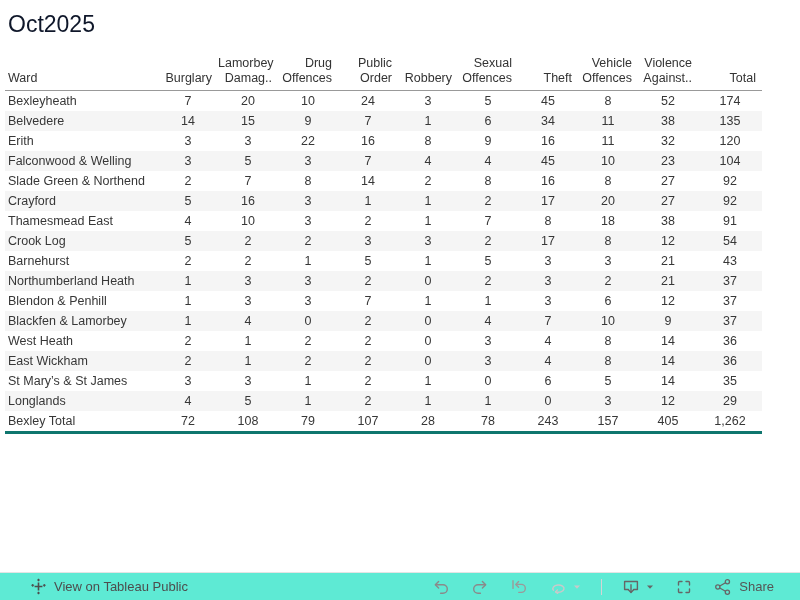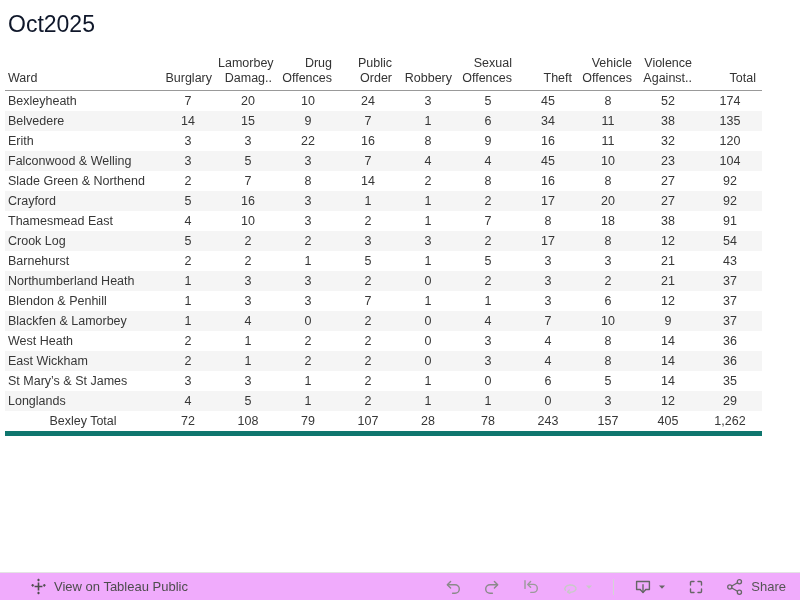--- a/index.html
+++ b/index.html
@@ -35,7 +35,7 @@
   }
   .crime-table tbody td.ward{vertical-align:middle;text-align:left;padding-left:3px;}
   .crime-table tbody tr:nth-child(even){background:#f5f5f5;}
-  .crime-table tbody tr.total-row td{border-bottom:5px solid #0f766e;text-align:center;}
+  .crime-table tbody tr.total-row td{border-bottom:3px solid #0f766e;}
   .hdr-l1{display:block;min-height:15px;}
   .hdr-l2{display:block;}
 

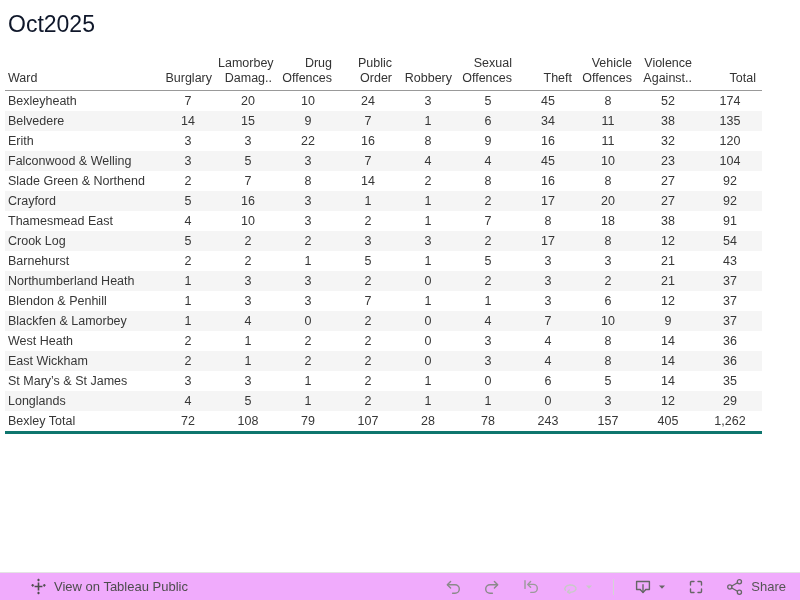--- a/index.html
+++ b/index.html
@@ -41,7 +41,7 @@
 
   .footer{
     position:absolute;left:0;right:0;bottom:0;height:27px;
-    background:#f0abfc;border-top:1px solid #e4e4e4;
+    background:#5eead4;border-top:1px solid #e4e4e4;
     display:flex;align-items:center;justify-content:space-between;
   }
   .footer-left{display:flex;align-items:center;gap:7px;padding-left:30px;cursor:pointer;}

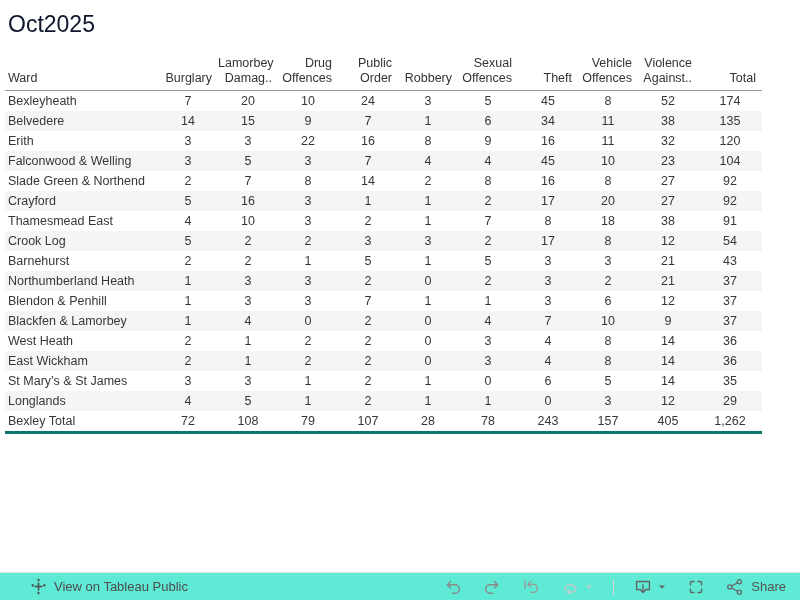--- a/index.html
+++ b/index.html
@@ -46,7 +46,7 @@
   }
   .footer-left{display:flex;align-items:center;gap:7px;padding-left:30px;cursor:pointer;}
   .footer-left .view-label{font-size:13px;color:#4d4d4d;}
-  .toolbar{display:flex;align-items:center;gap:19px;padding-right:14px;}
+  .toolbar{display:flex;align-items:center;gap:19px;padding-right:26px;}
   .tbtn{display:flex;align-items:center;gap:4px;cursor:pointer;}
   .tbtn svg{display:block;}
   .divider{width:1px;height:16px;background:#d4d4d4;}

